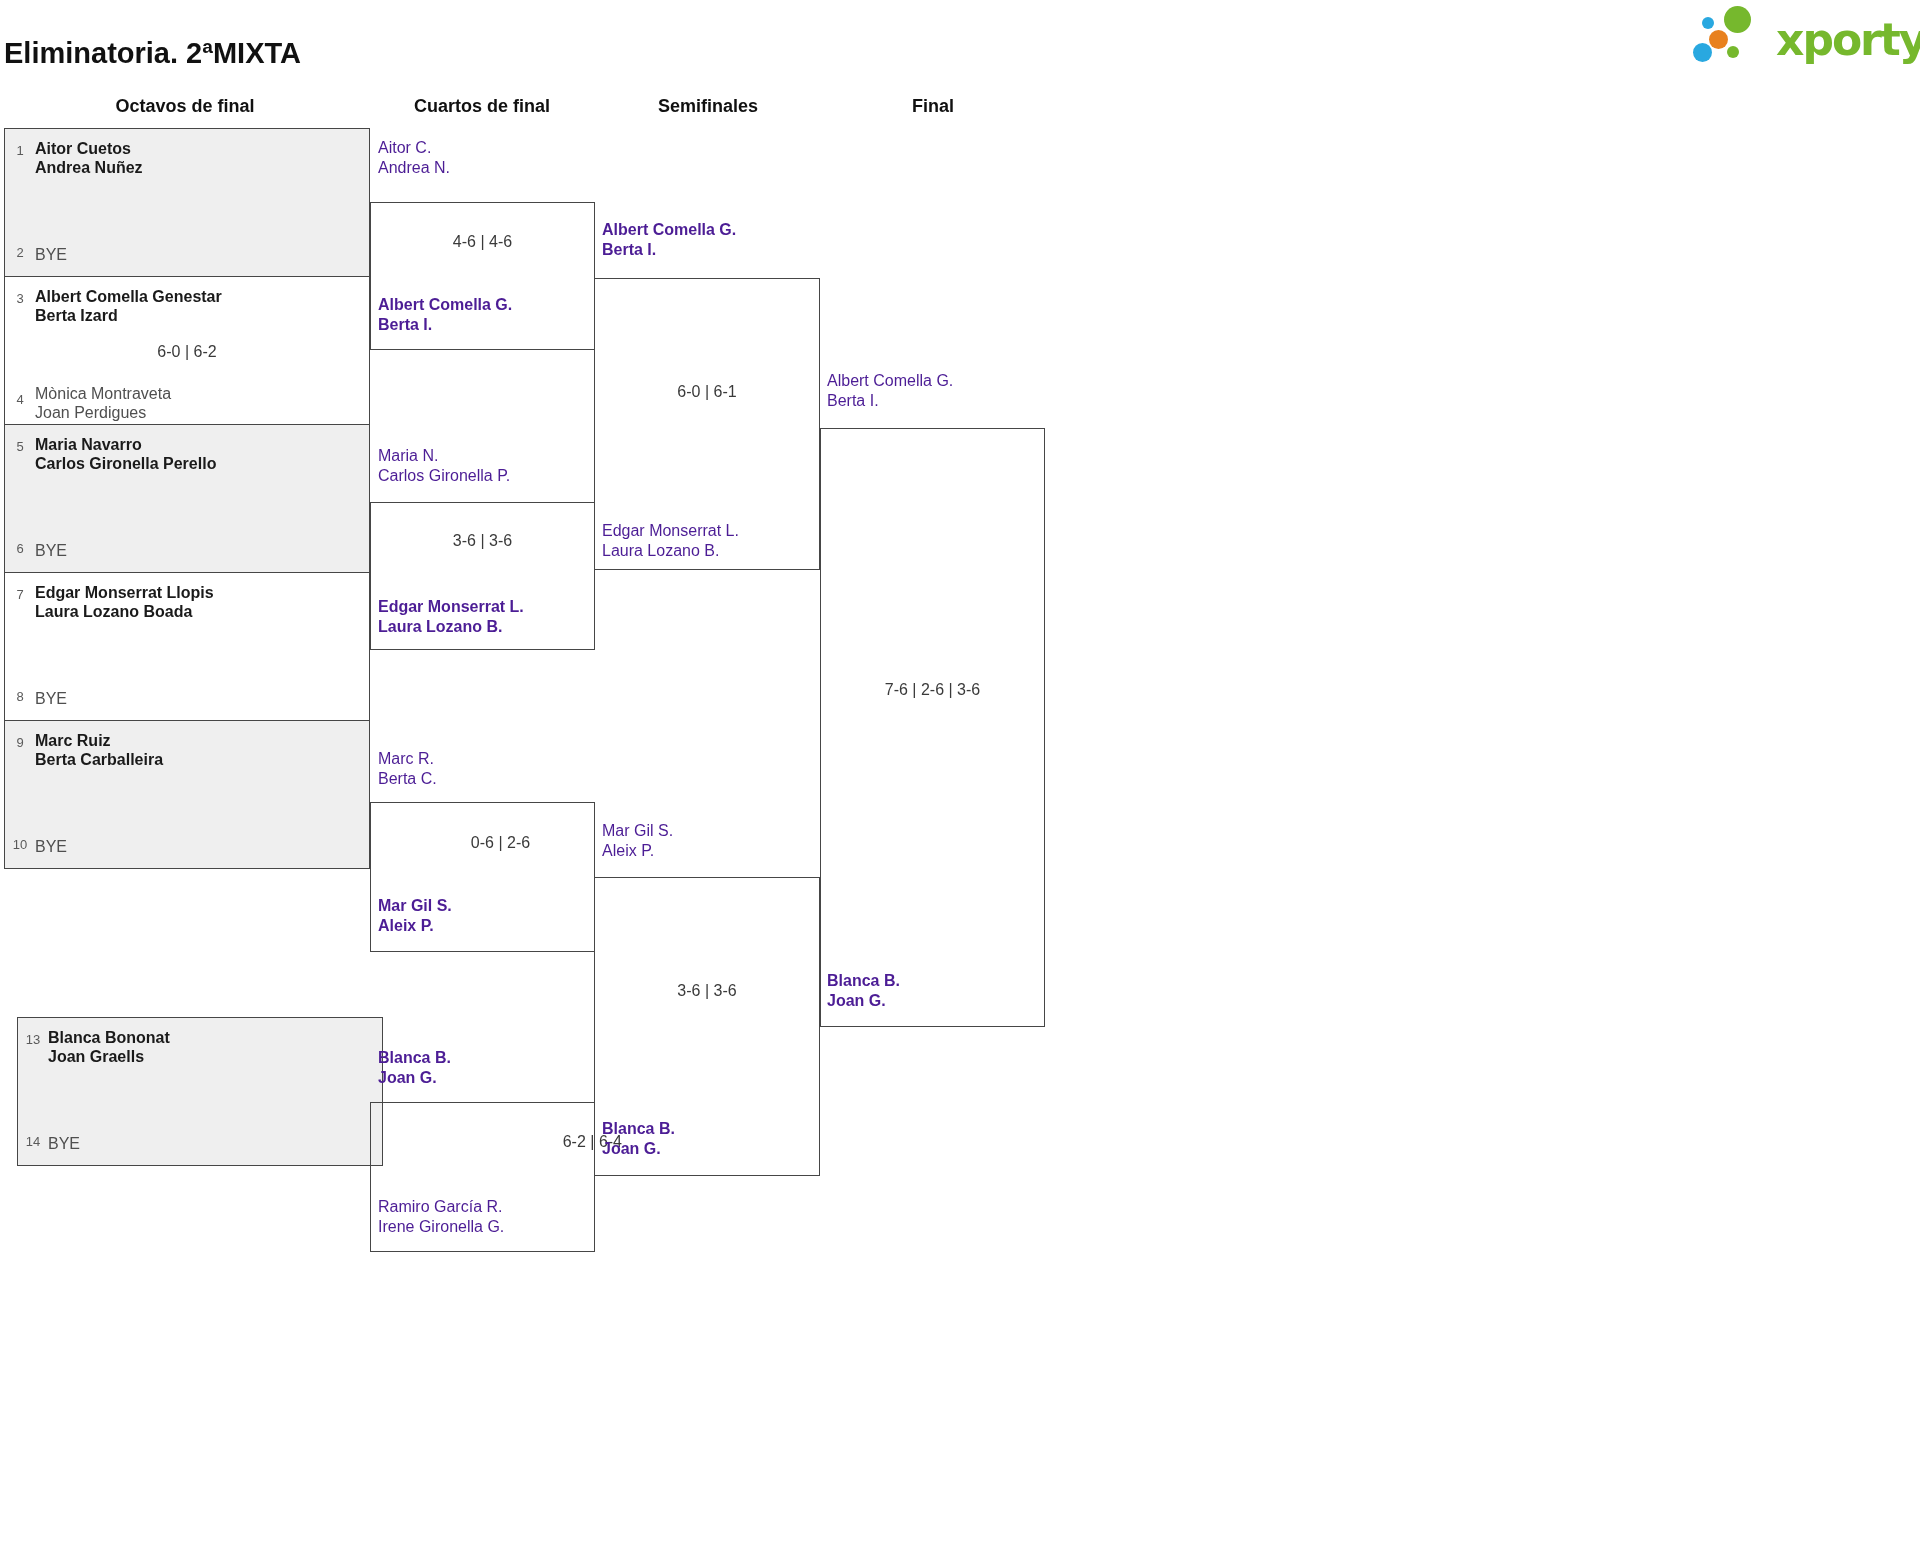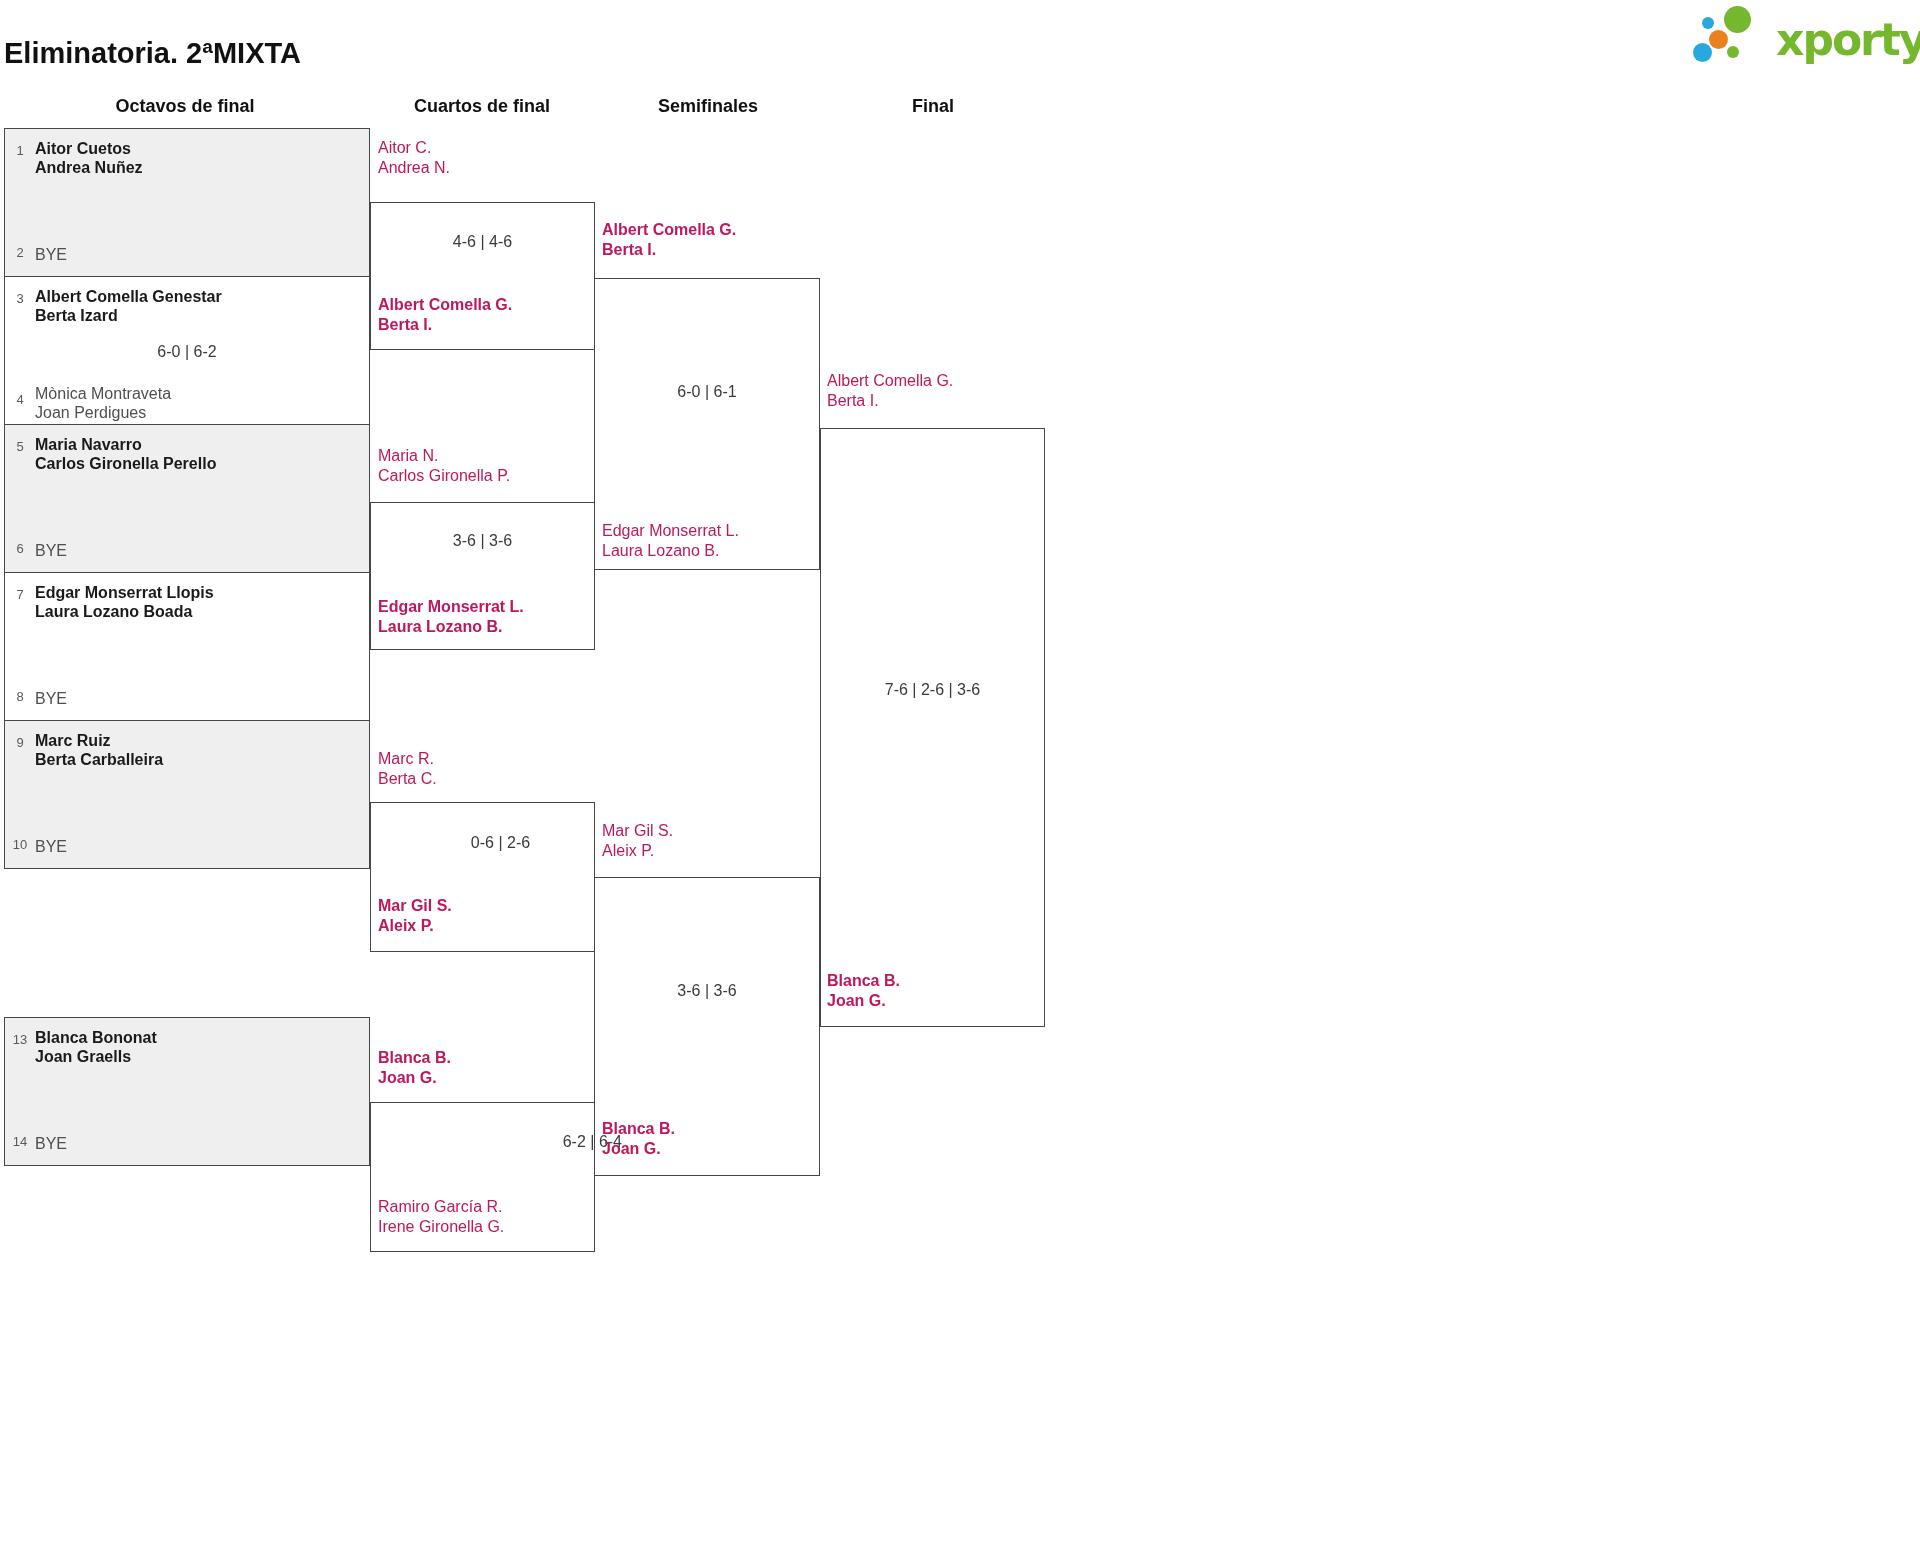--- a/index.html
+++ b/index.html
@@ -16,7 +16,7 @@
   .t1{top:10px}.t2{top:107px}.tbye{top:116px}
   .w{font-weight:bold;color:#1a1a1a;}
   .sc{position:absolute;left:0;top:66px;width:100%;text-align:center;font-size:16px;color:#3a3a3a;}
-  .flt{position:absolute;font-size:16px;line-height:20px;white-space:nowrap;color:#be185d;}
+  .flt{position:absolute;font-size:16px;line-height:20px;white-space:nowrap;color:#4c1d95;}
   .sc2{position:absolute;text-align:center;font-size:16px;color:#3a3a3a;}
   .dot{position:absolute;border-radius:50%;}
   .logo-text{position:absolute;left:1750px;top:14px;font-family:"DejaVu Sans",sans-serif;

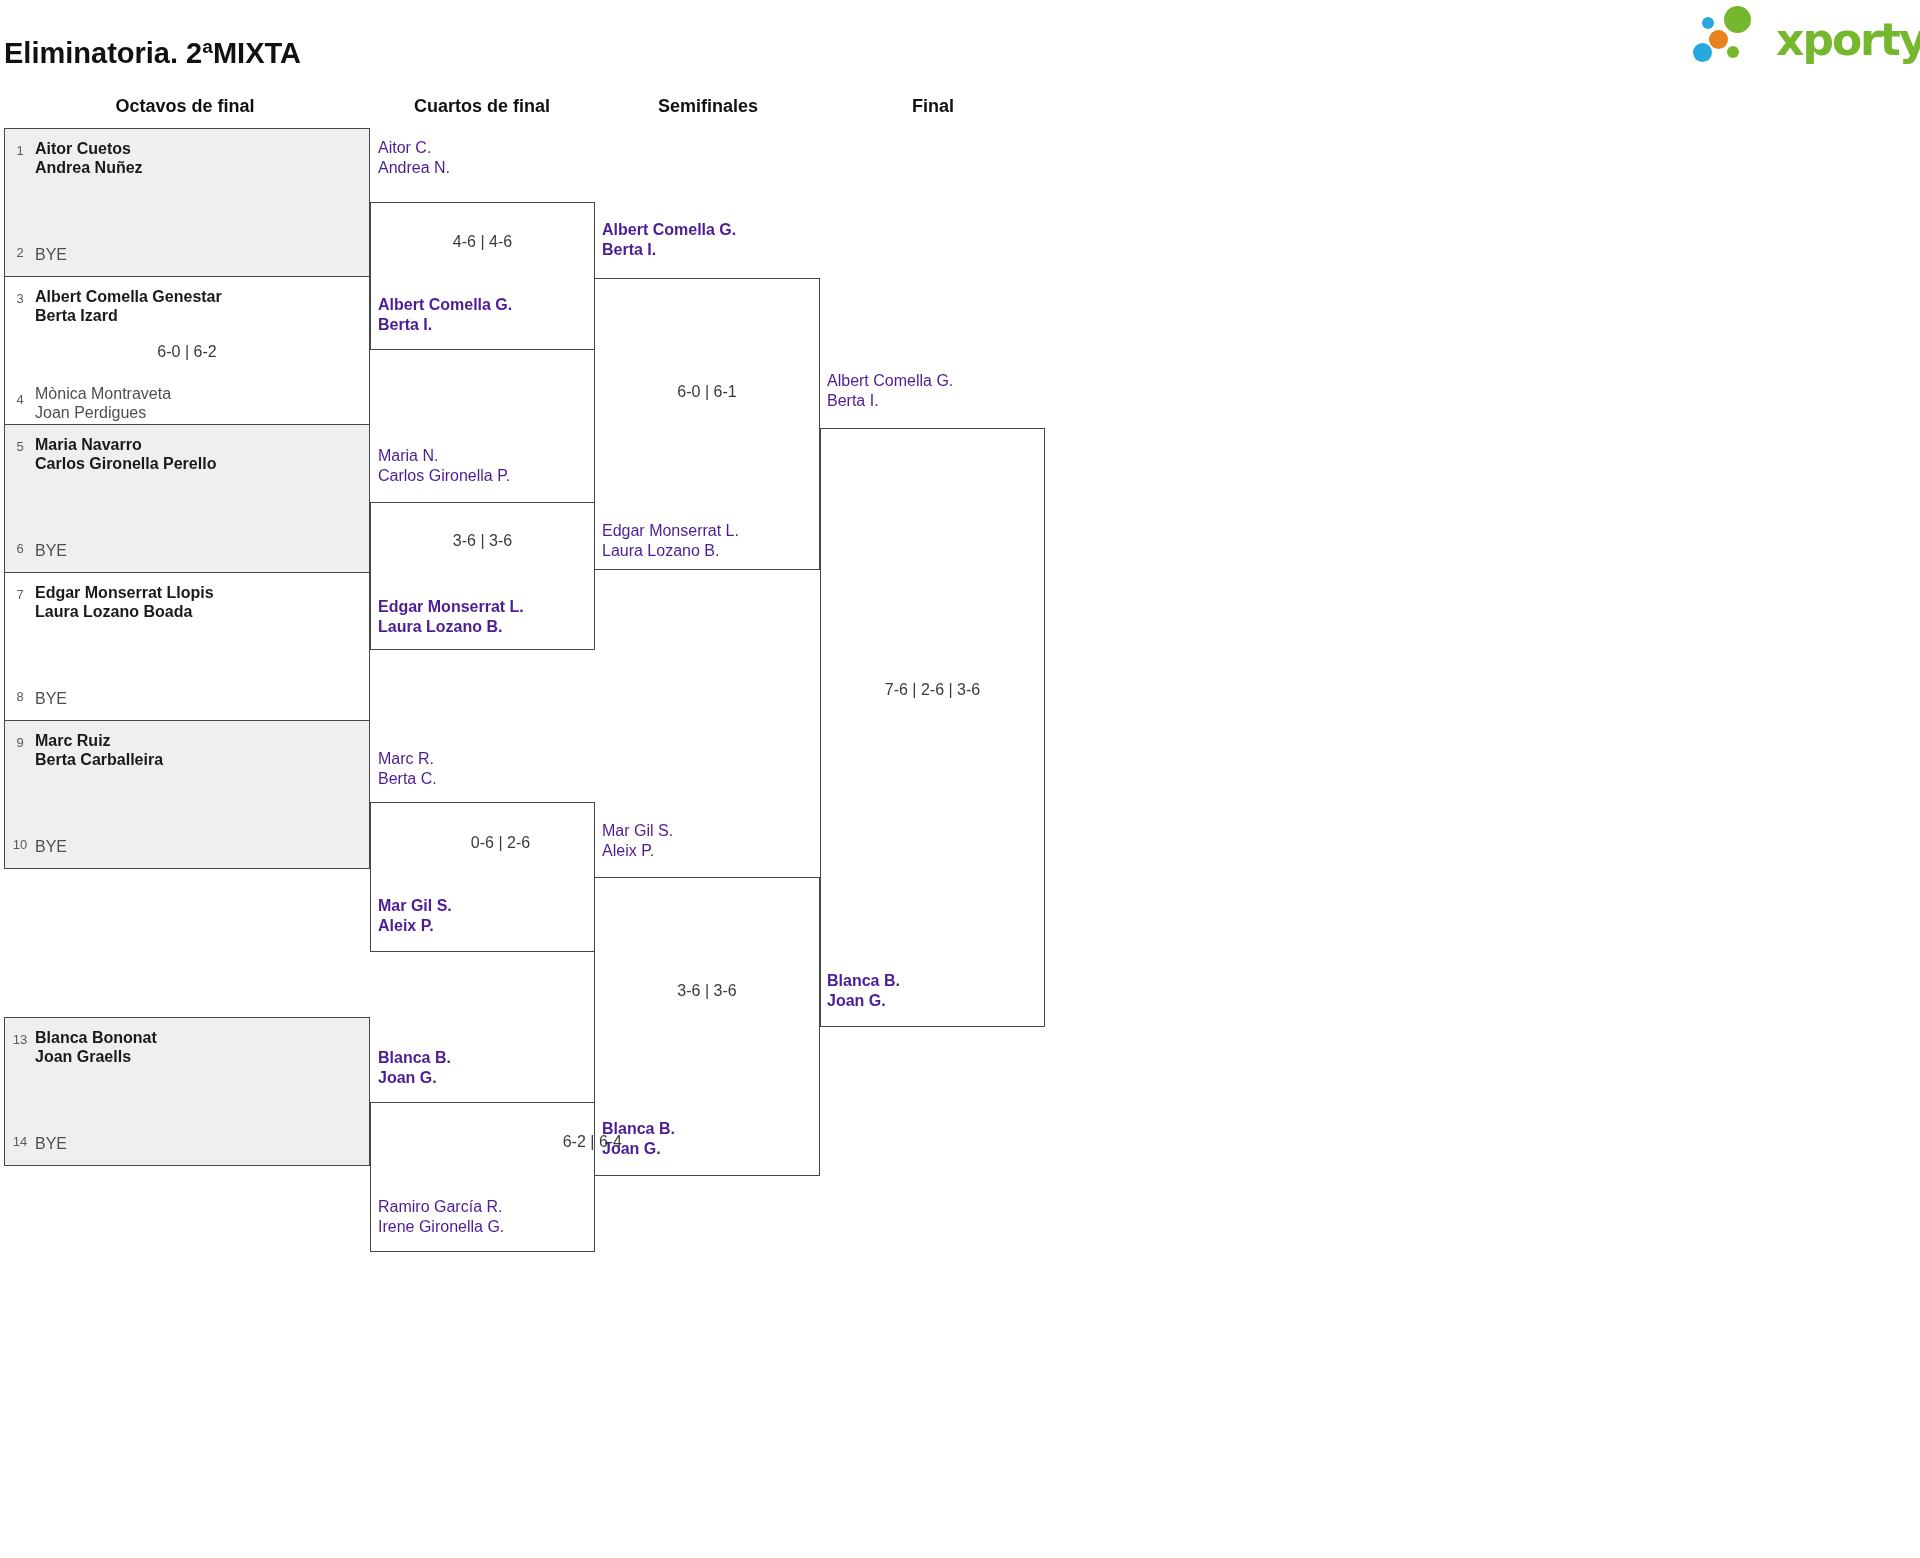--- a/index.html
+++ b/index.html
@@ -98,7 +98,7 @@
   </div>
 
 
-  <div class="box shaded" style="left:4px;top:1017px;width:366px;height:149px;">
+  <div class="box shaded" style="left:17px;top:1017px;width:366px;height:149px;">
     <span class="seed s1">13</span>
     <div class="team t1 w">
       <div>Blanca Bononat</div>

